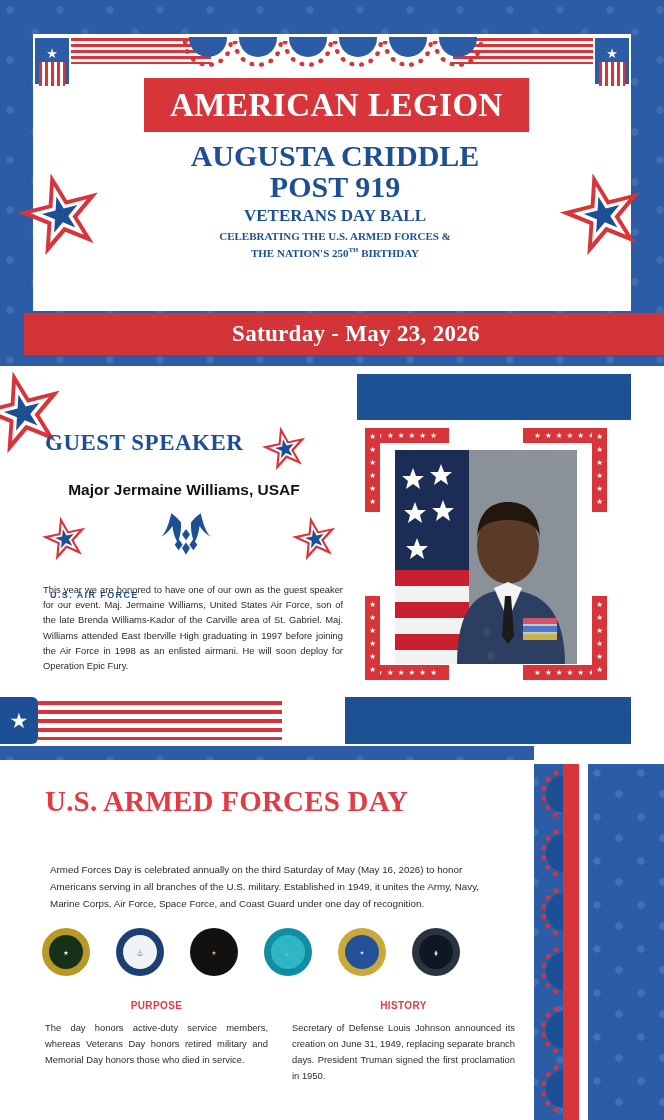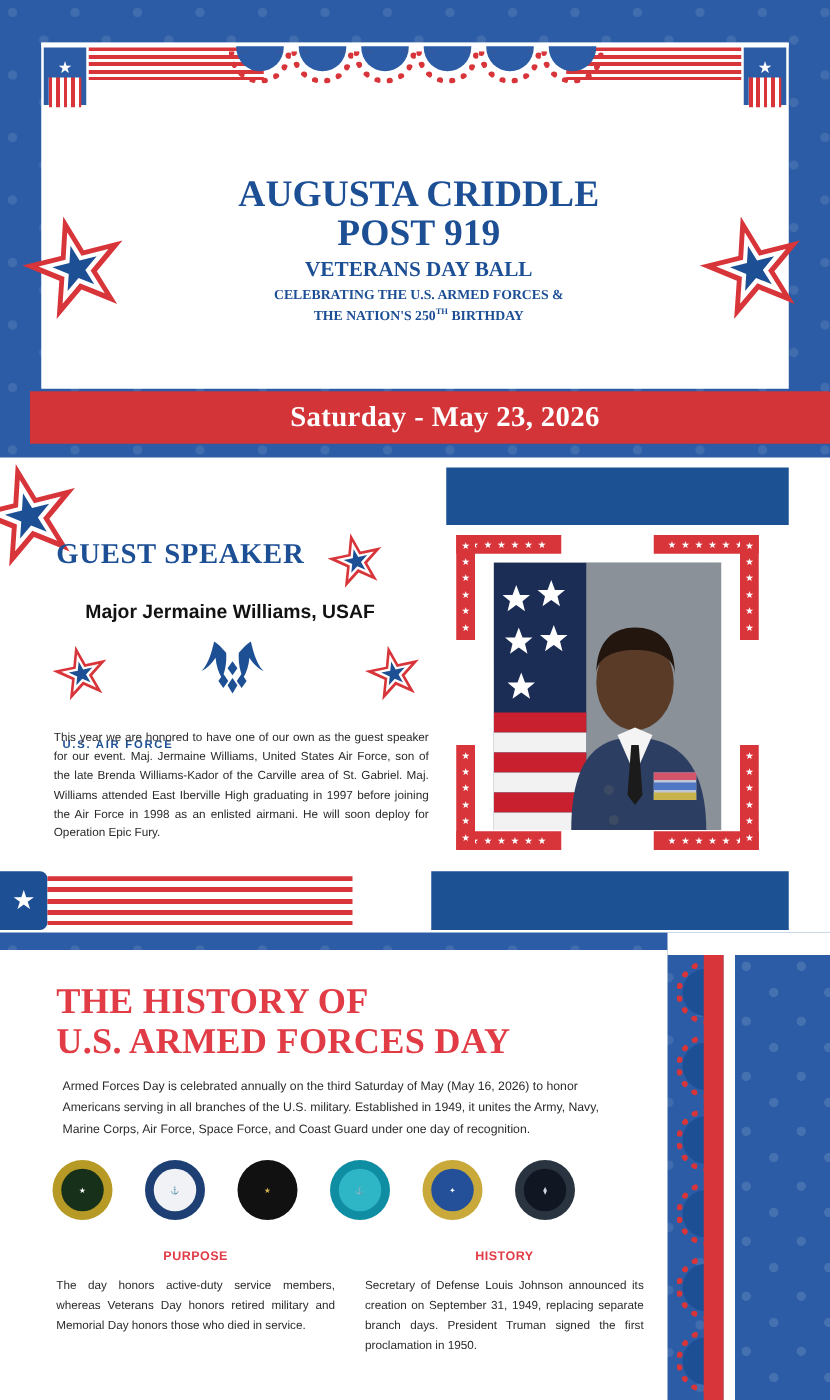--- a/index.html
+++ b/index.html
@@ -326,6 +326,9 @@
     </div>
   </div>
 
+  <div class="title-bar">
+    <h1>AMERICAN LEGION</h1>
+  </div>
 
   <div class="org">
     <div class="l-a">AUGUSTA CRIDDLE</div>

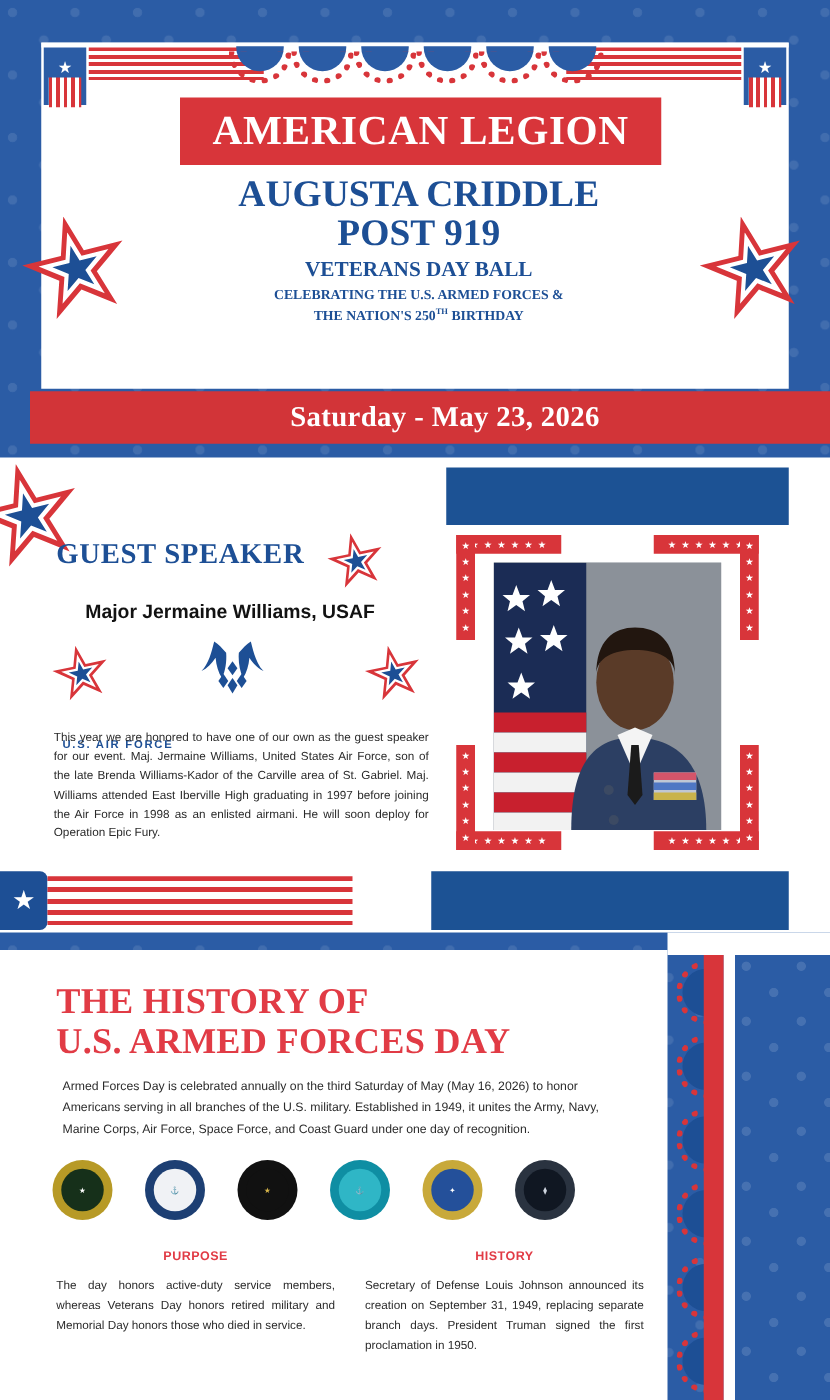--- a/index.html
+++ b/index.html
@@ -450,7 +450,6 @@
   <div class="panel-bot"></div>
 
   <div class="hist-title">
-    <div>THE HISTORY OF</div>
     <div>U.S. ARMED FORCES DAY</div>
   </div>
 

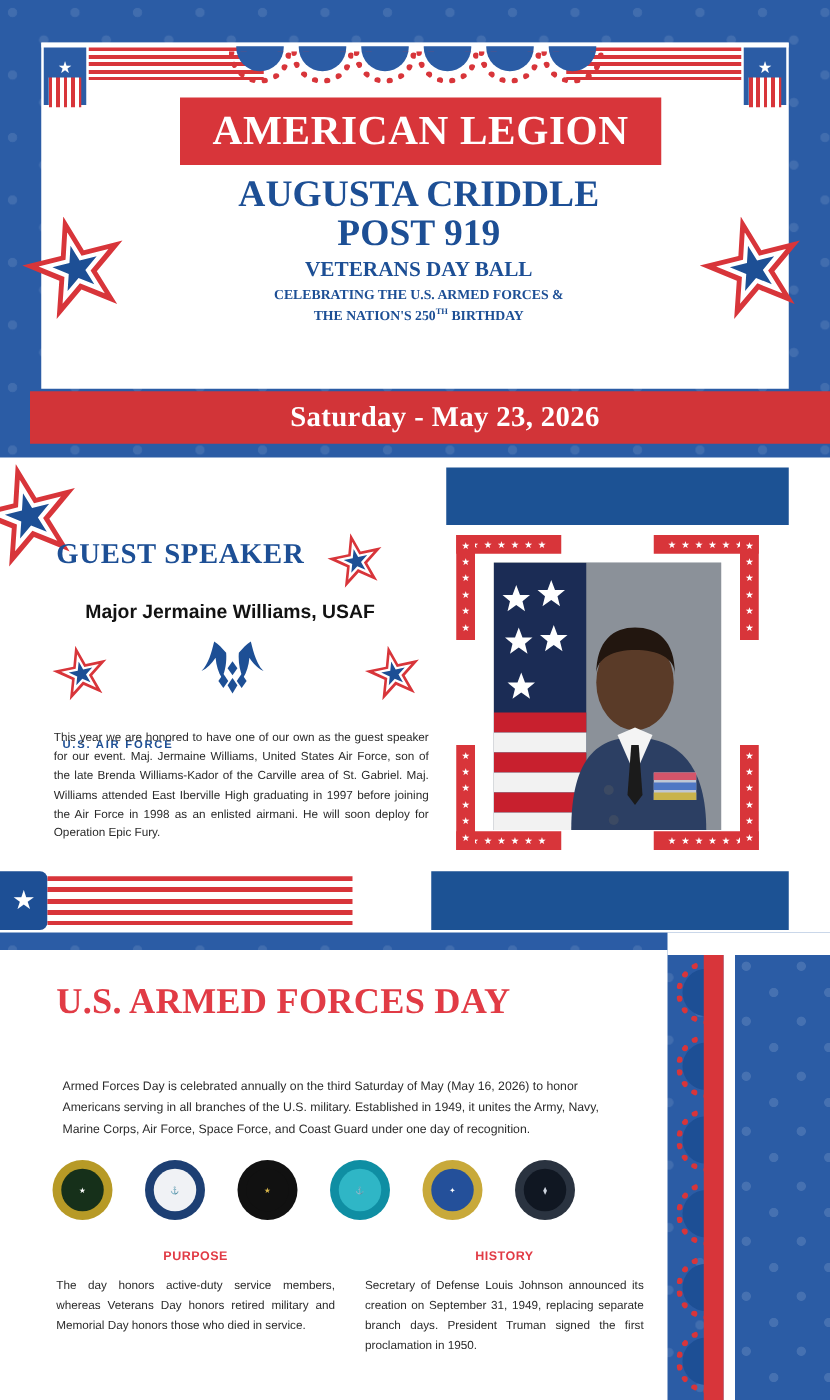--- a/index.html
+++ b/index.html
@@ -489,7 +489,7 @@
     </div>
     <div class="col">
       <h3>HISTORY</h3>
-      <p>Secretary of Defense Louis Johnson announced its creation on September 31, 1949, replacing separate branch days. President Truman signed the first proclamation in 1950.</p>
+      <p>Secretary of Defense Louis Johnson announced its creation on June 31, 1949, replacing separate branch days. President Truman signed the first proclamation in 1950.</p>
     </div>
   </div>
 

